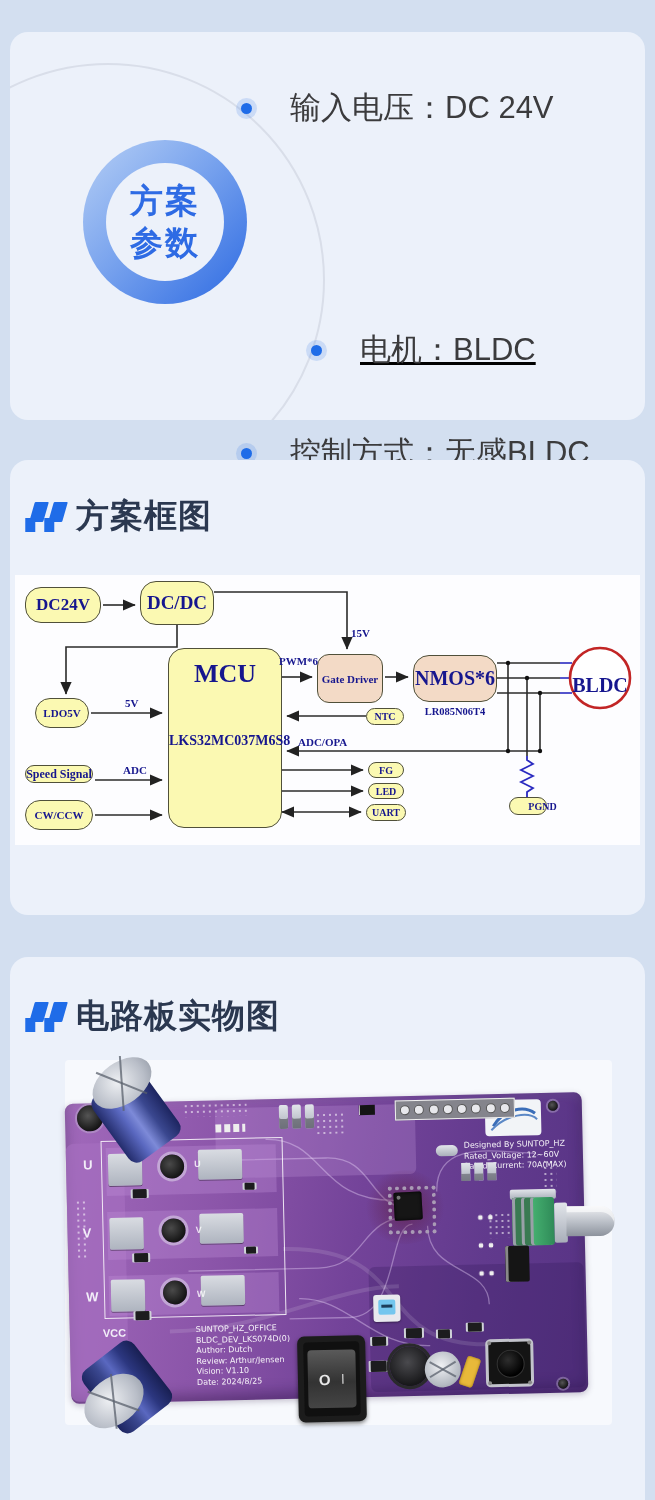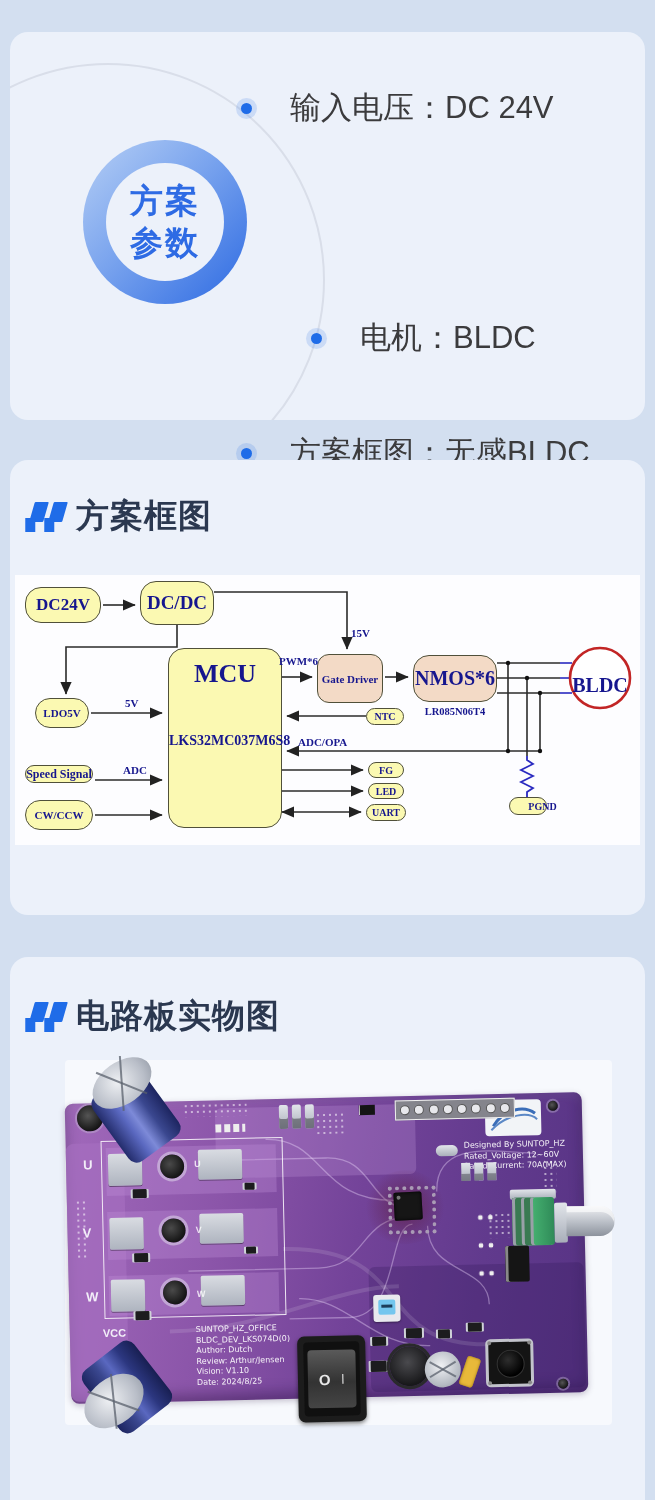--- a/index.html
+++ b/index.html
@@ -70,7 +70,7 @@
       <span class="pdot"></span>
       <span class="plabel">输入电压：DC 24V</span>
     </div>
-    <div class="prow" style="left:301px;top:287px;">
+    <div class="prow" style="left:301px;top:299px;text-decoration:underline;">
       <span class="pdot"></span>
       <span class="plabel">电机：BLDC</span>
     </div>

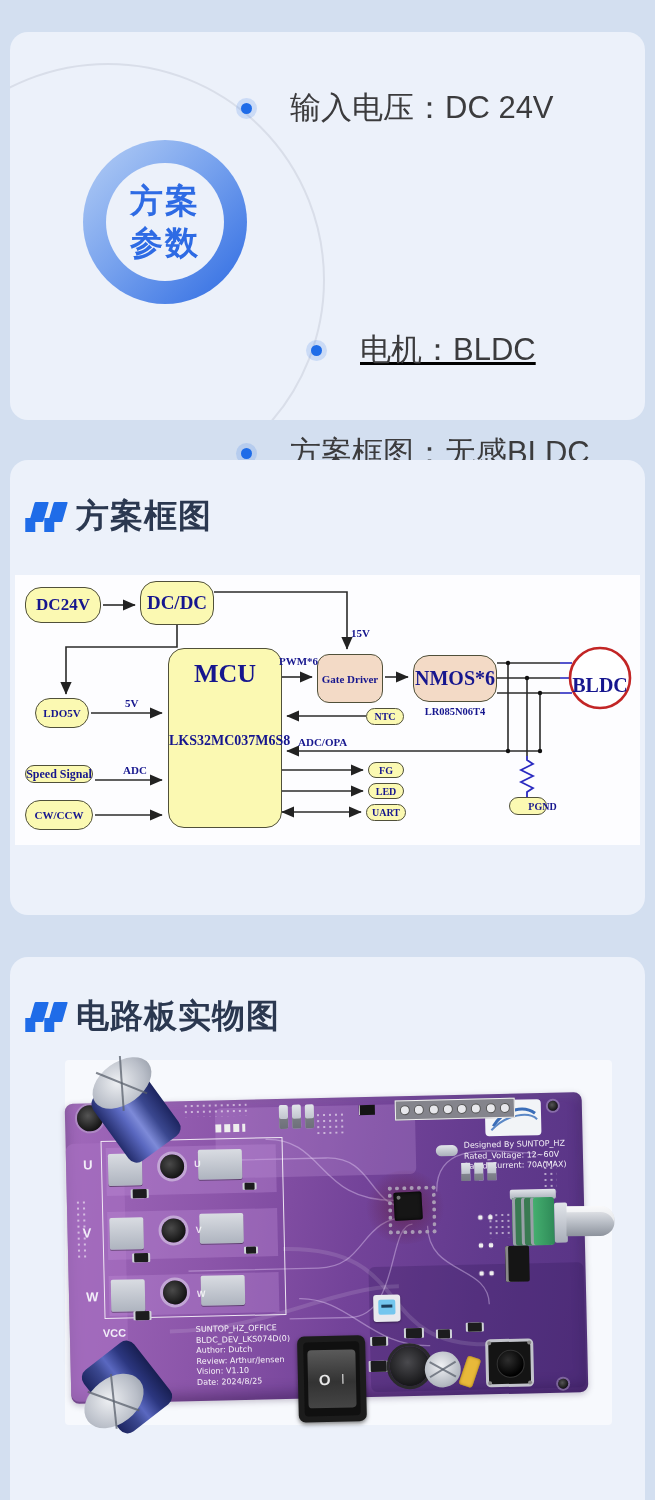--- a/index.html
+++ b/index.html
@@ -76,7 +76,7 @@
     </div>
     <div class="prow" style="left:231px;top:402px;">
       <span class="pdot"></span>
-      <span class="plabel">方案框图：无感BLDC</span>
+      <span class="plabel">控制方式：无感BLDC</span>
     </div>
   </div>
 

